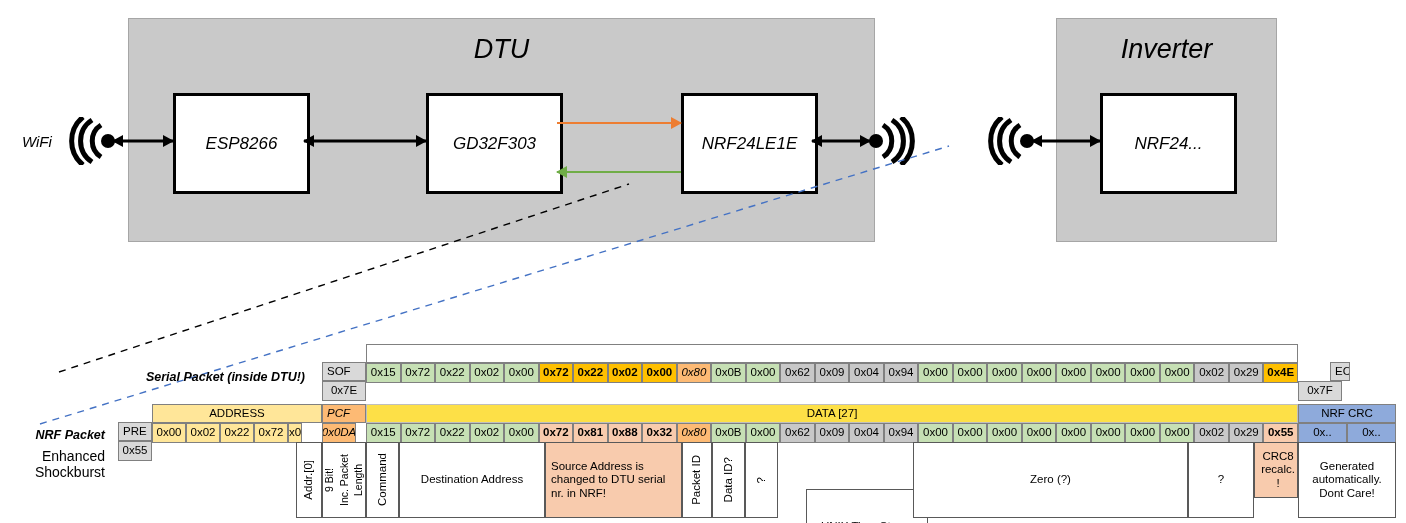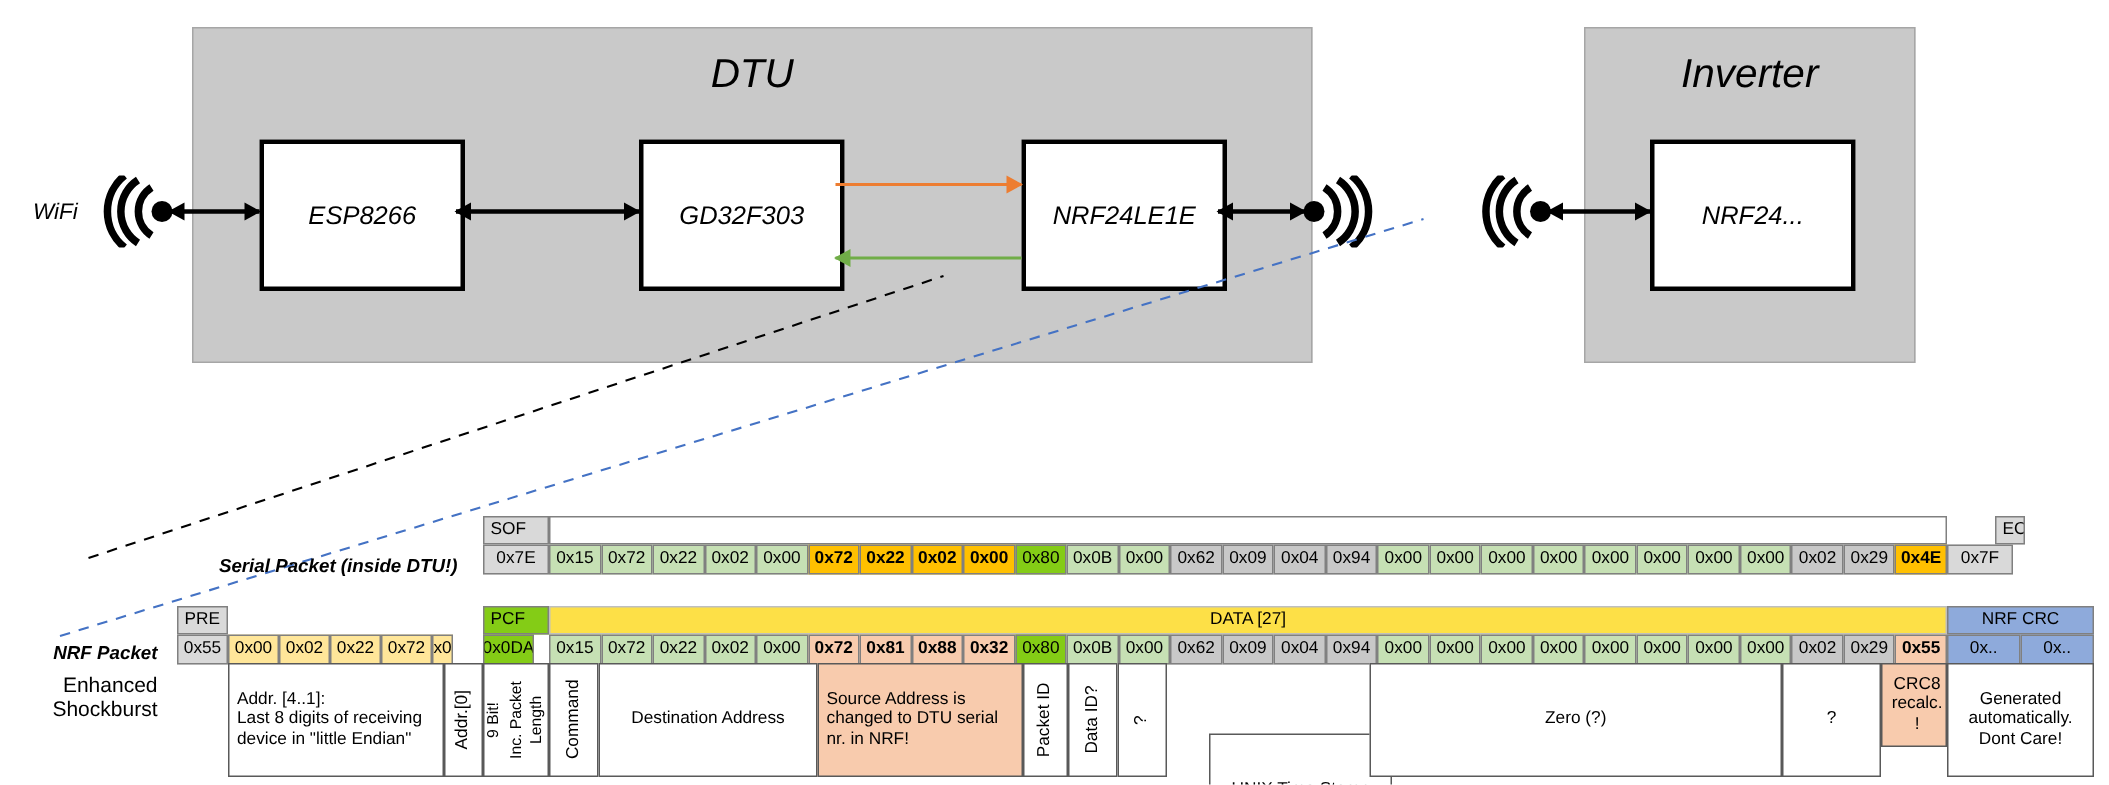--- a/index.html
+++ b/index.html
@@ -65,7 +65,7 @@
   .cell.left{justify-content:flex-start;padding-left:4px;}
 
   
-  .c-gray   {background:#D9D9D9;}
+  .c-gray   {background:#D9D9D9;margin-top:18px;}
   .c-green  {background:#C6E0B4;}
   .c-gold   {background:#FFC000;font-weight:bold;}
   .c-blue   {background:#84cc16;}

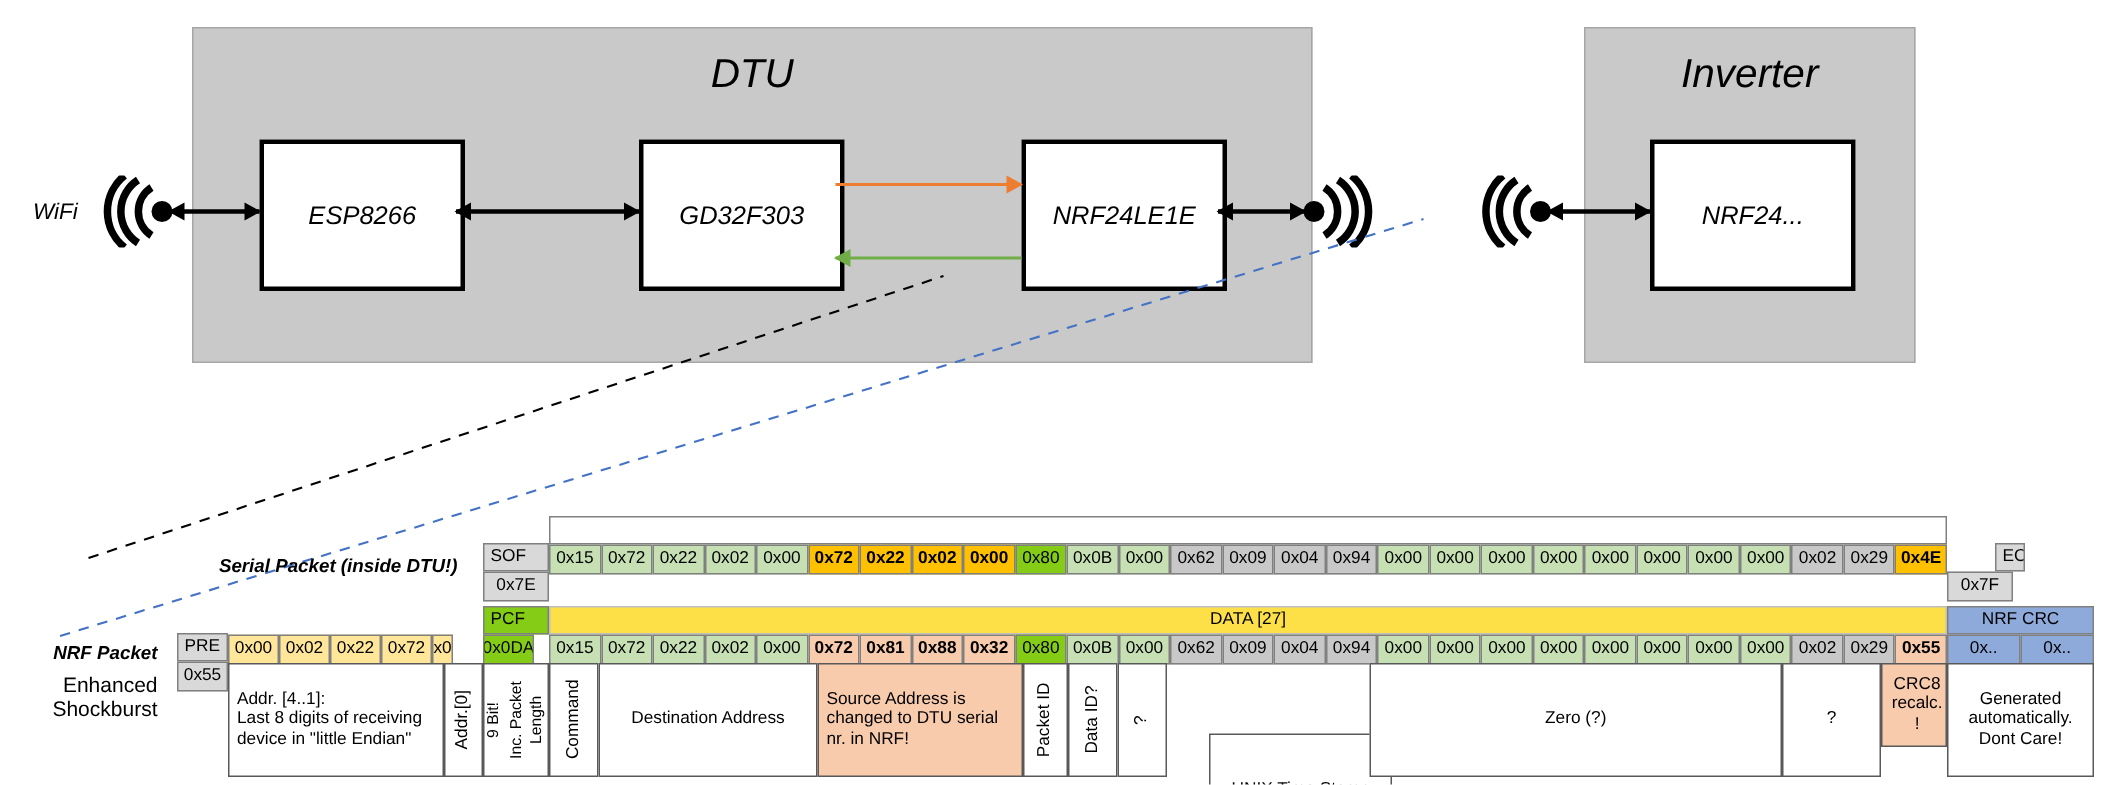--- a/index.html
+++ b/index.html
@@ -68,7 +68,7 @@
   .c-gray   {background:#D9D9D9;margin-top:18px;}
   .c-green  {background:#C6E0B4;}
   .c-gold   {background:#FFC000;font-weight:bold;}
-  .c-blue   {background:#84cc16;}
+  .c-blue   {background:#fdba74;font-style:italic;}
   .c-graymid{background:#C8C8C8;}
   .c-yellow {background:#FFE699;}
   .c-salmon {background:#F8CBAD;font-weight:bold;}

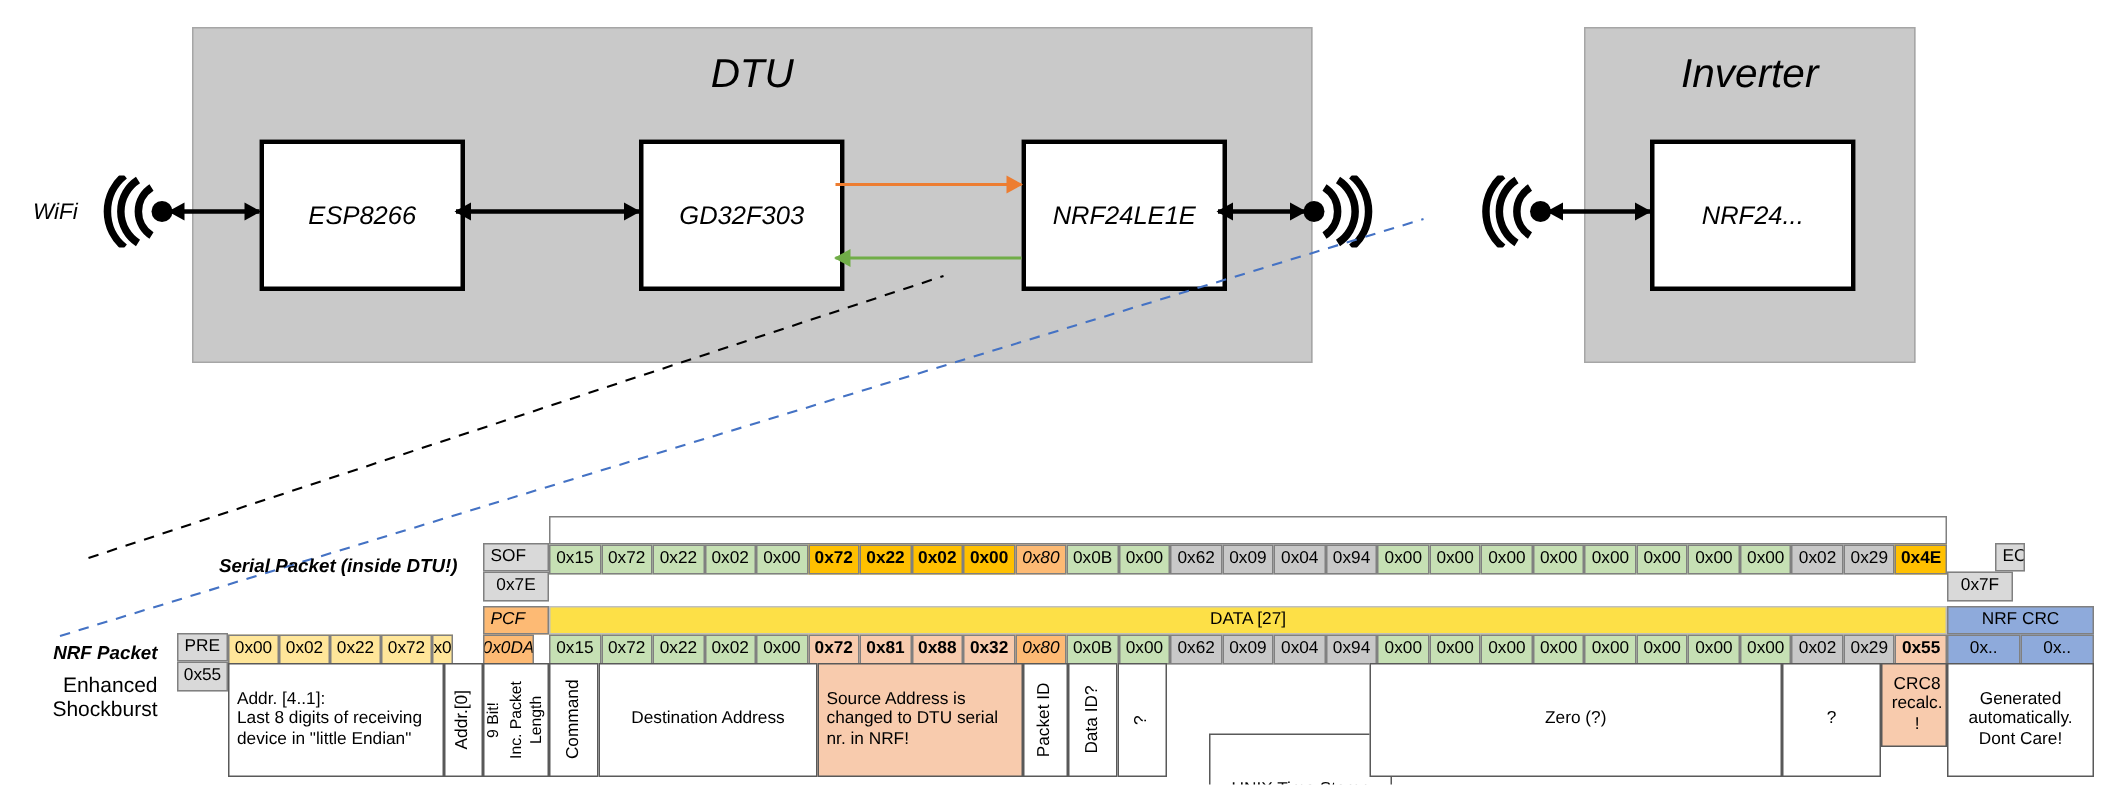--- a/index.html
+++ b/index.html
@@ -224,6 +224,7 @@
     </div>
 
   <div class="cell c-gray left" style="left:118px;top:74px;width:34px;height:19px;">PRE</div>
+  <div class="cell c-yellow" style="left:152px;top:74px;width:170px;height:19px;">ADDRESS</div>
   <div class="cell c-blue left" style="left:322px;top:74px;width:44px;height:19px;">PCF</div>
   <div class="cell c-empty" style="left:366px;top:74px;width:932px;height:19px;justify-content:center;">DATA [27]</div>
   <div class="cell c-steel" style="left:1298px;top:74px;width:98px;height:19px;">NRF CRC</div>

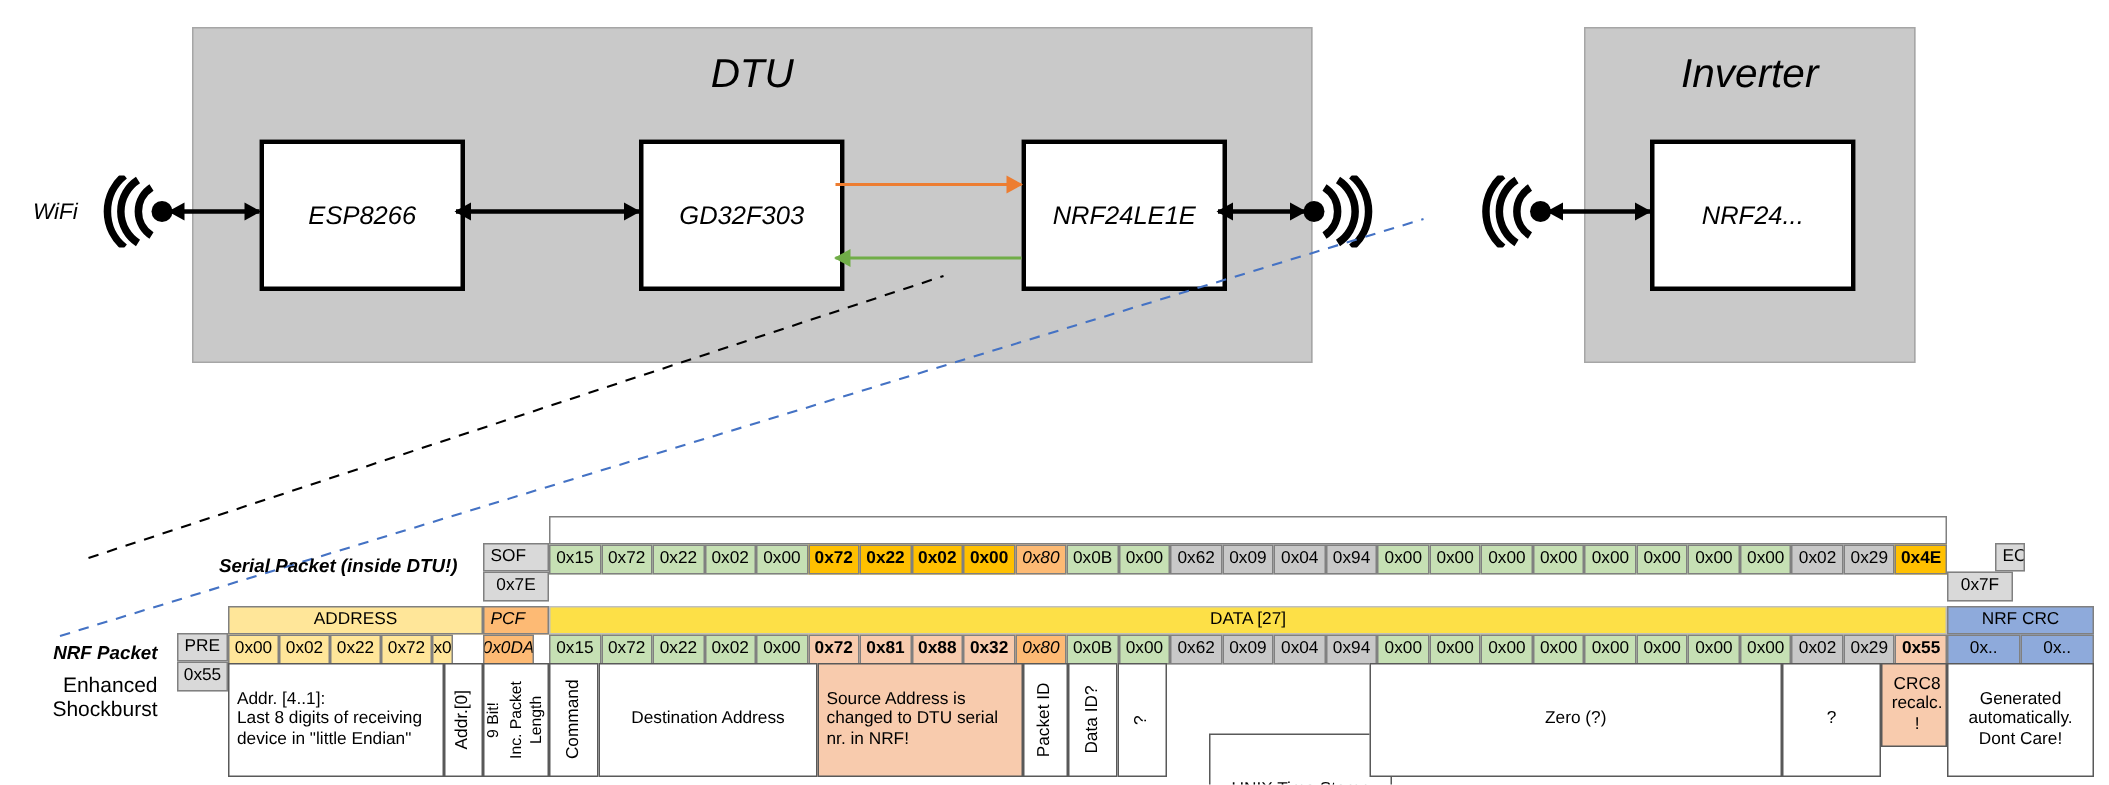--- a/index.html
+++ b/index.html
@@ -268,13 +268,6 @@
       <div class="cell c-steel" style="left: 1347px; top: 93px; width: 49px; height: 20px;">0x..</div>
     </div>
 
-  <div class="desc left" style="left:152px;top:112px;width:144px;height:76px;">
-    <div>
-      <div>Addr. [4..1]:</div>
-      <div>Last 8 digits of receiving</div>
-      <div>device in "little Endian"</div>
-    </div>
-  </div>
   <div class="desc" style="left:296px;top:112px;width:26px;height:76px;">
     <span class="vert">Addr.[0]</span>
   </div>

